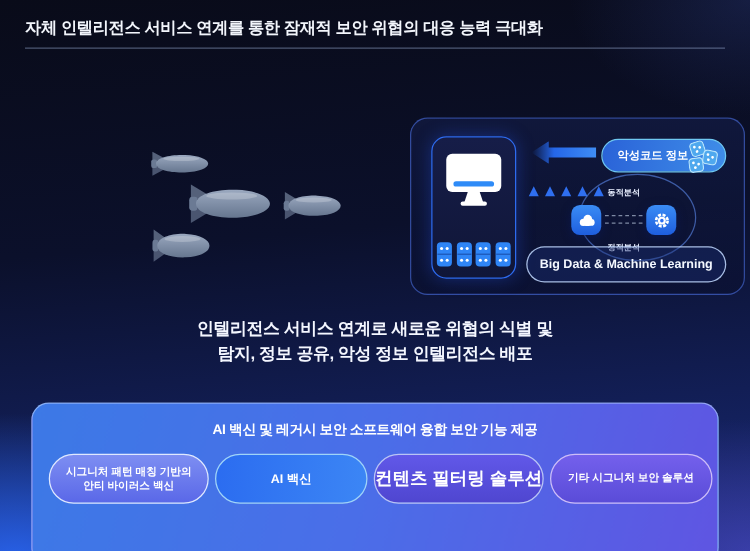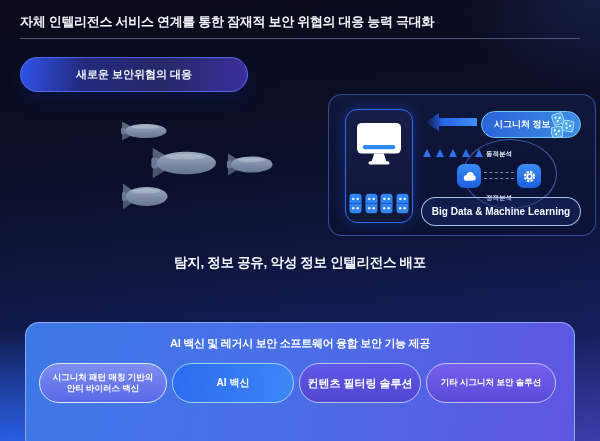--- a/index.html
+++ b/index.html
@@ -97,7 +97,6 @@
   <div class="title">자체 인텔리전스 서비스 연계를 통한 잠재적 보안 위협의 대응 능력 극대화</div>
   <div class="title-rule"></div>
 
-  <div class="hdr hdr-left">새로운 보안위협의 대응</div>
 
 
   <svg class="missile m1" viewBox="0 0 100 46" preserveAspectRatio="none">

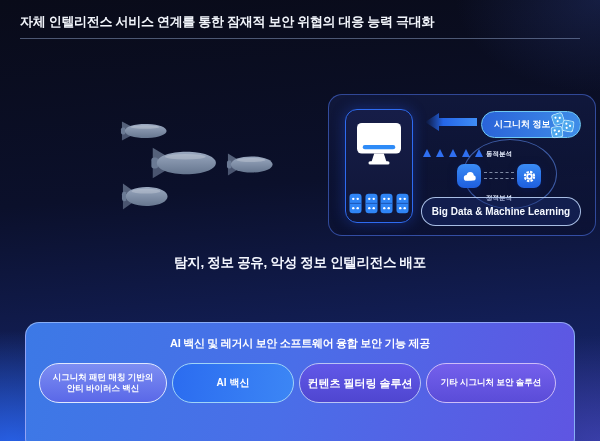--- a/index.html
+++ b/index.html
@@ -191,7 +191,7 @@
     </svg>
 
     <div class="malware-pill">
-      <span>시그니처 정보</span>
+      <span>악성코드 정보</span>
       <span class="bugs">
         <svg class="bug bug1" viewBox="0 0 12 12">
           <rect x="0.5" y="0.5" width="11" height="11" rx="3" fill="#4fa8ee" stroke="#b9e4fb"></rect>

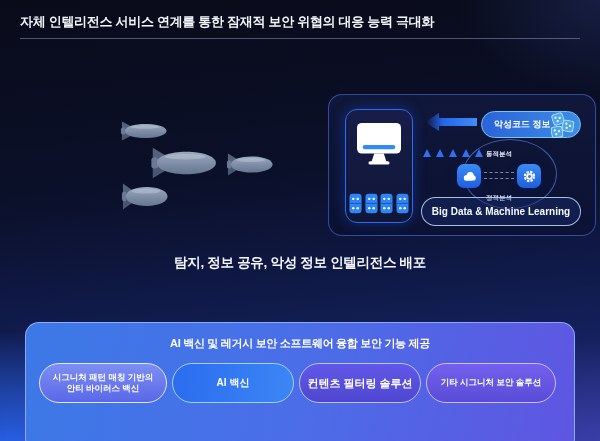--- a/index.html
+++ b/index.html
@@ -249,6 +249,7 @@
   </div>
 
   <div class="mid-text">
+    <div>인텔리전스 서비스 연계로 새로운 위협의 식별 및</div>
     <div>탐지, 정보 공유, 악성 정보 인텔리전스 배포</div>
   </div>
 

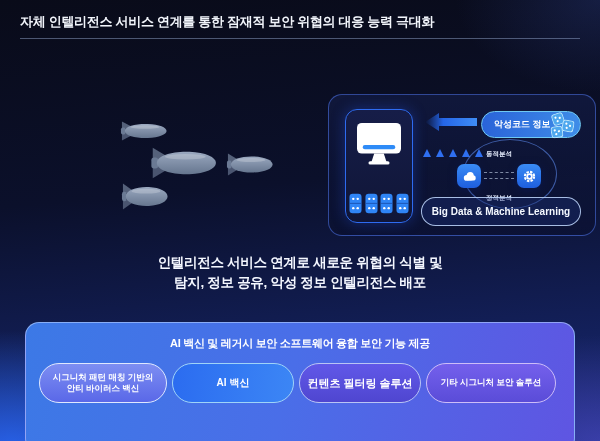--- a/index.html
+++ b/index.html
@@ -86,7 +86,7 @@
        font-weight:bold;color:#fff;text-align:center;white-space:nowrap;box-sizing:border-box;}
   .s1{flex:0 0 122px;font-size:10px;background:linear-gradient(95deg,#2b6cf0,#3c86f5);border:1px solid #9fd4f8;}
   .s2{flex:0 0 128px;font-size:8.5px;line-height:11px;background:linear-gradient(180deg,#7d8ef2,#5a68e8);border:1px solid #dfe8ff;}
-  .s3{flex:0 0 122px;font-size:11px;background:linear-gradient(180deg,#6158e8,#4f46d0);border:1px solid #b9c4f5;}
+  .s3{flex:0 0 122px;font-size:14px;background:linear-gradient(180deg,#6158e8,#4f46d0);border:1px solid #b9c4f5;}
   .s4{flex:0 0 130px;font-size:8.5px;background:linear-gradient(180deg,#7460ec,#5a4cd8);border:1px solid #cdbdf8;}
 </style>
 </head>

